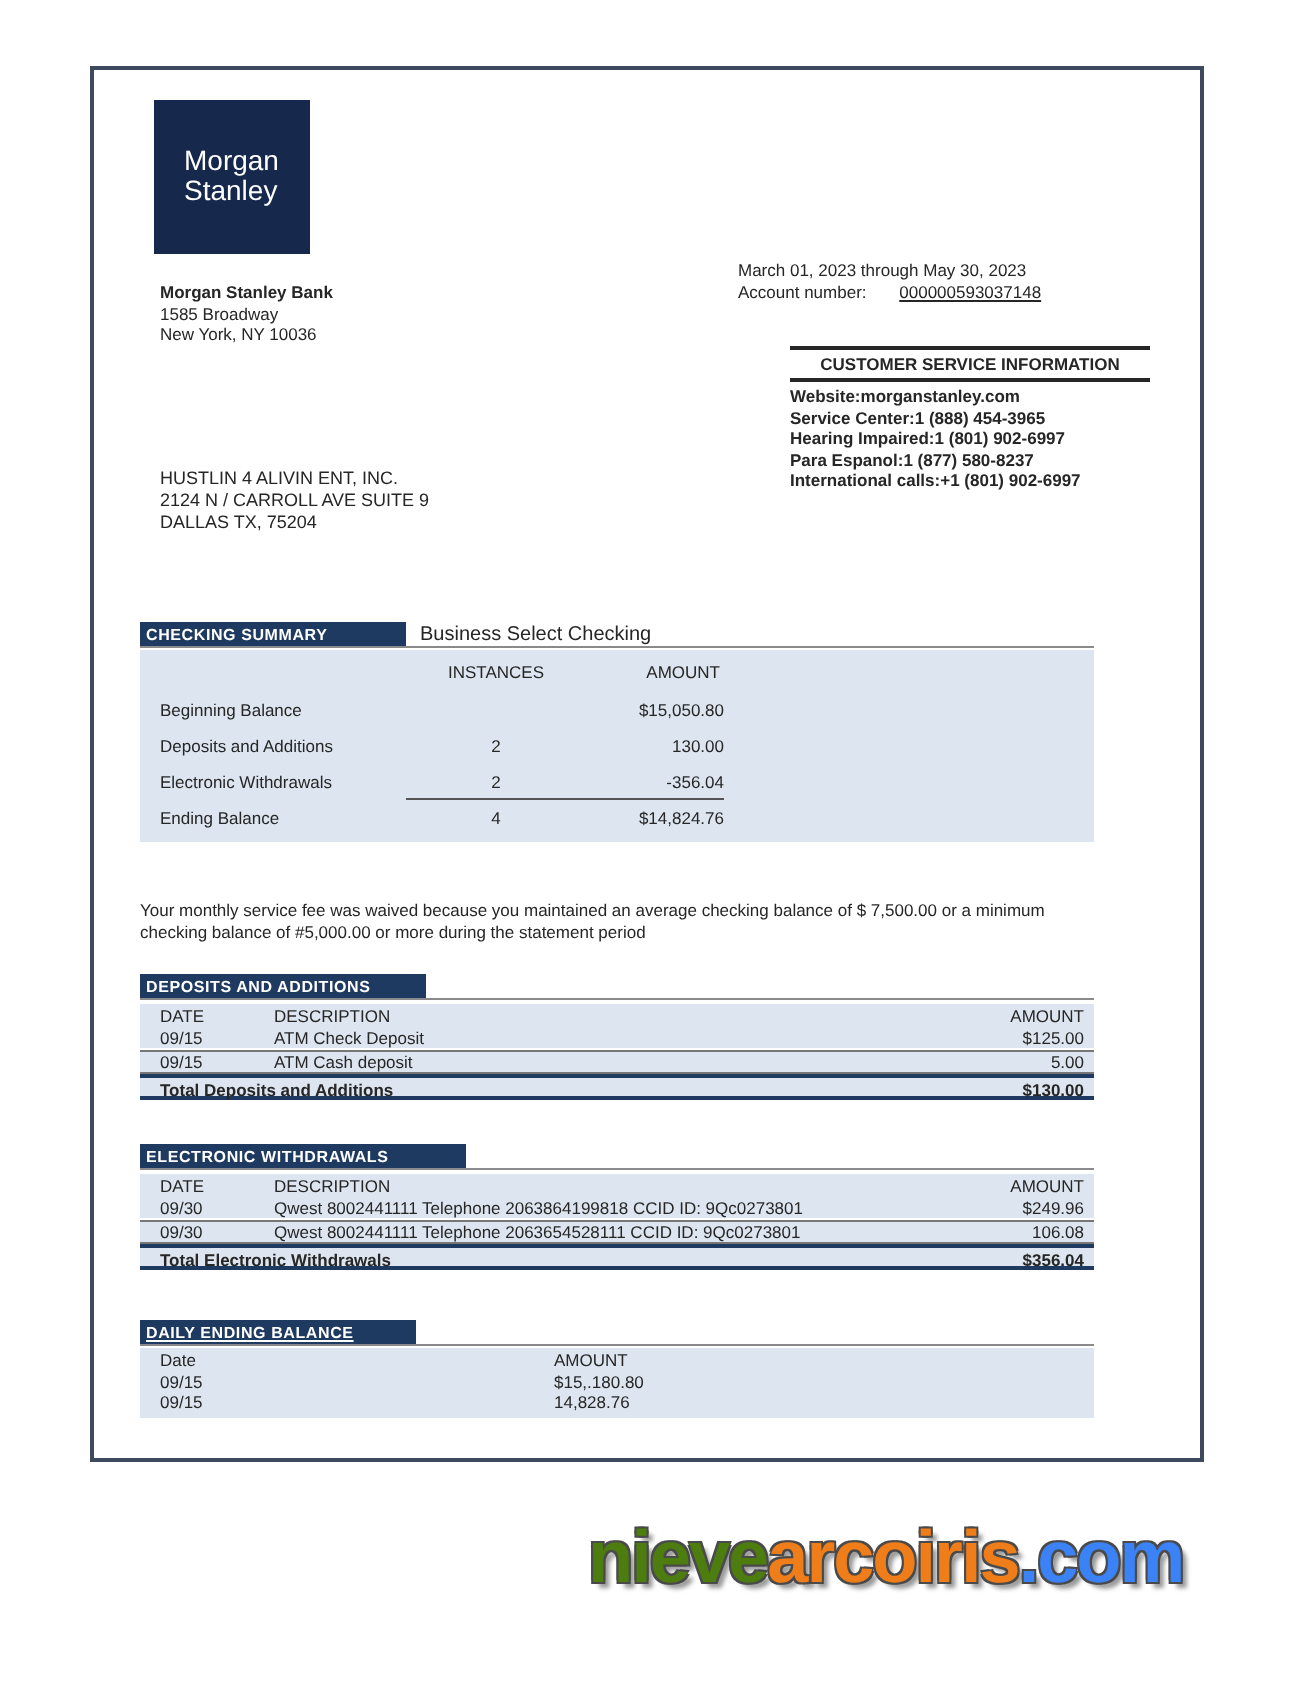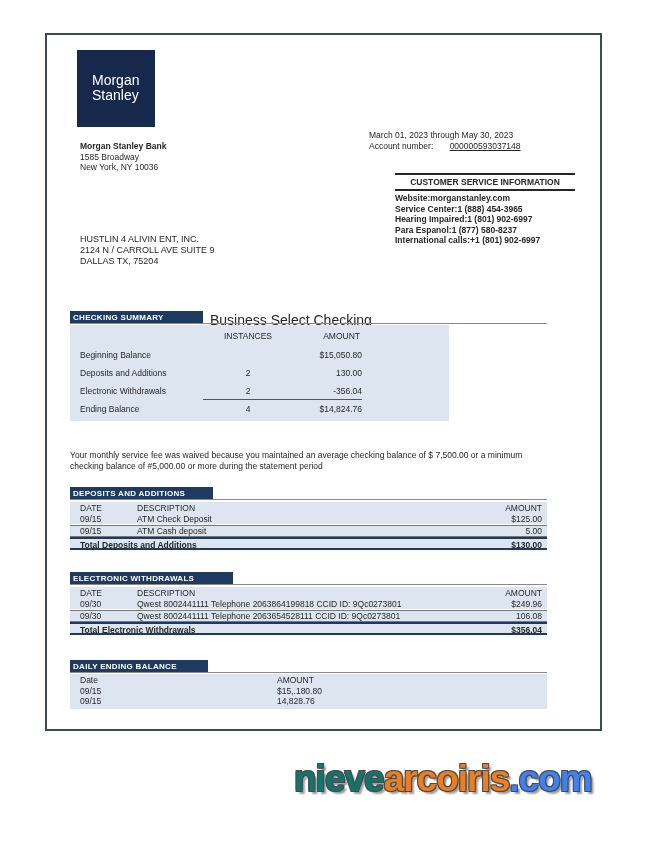--- a/index.html
+++ b/index.html
@@ -124,7 +124,7 @@
     </div>
 
     <div class="sec-bar" style="left:23px; top:276px; width:133px;">CHECKING SUMMARY</div>
-    <div style="position:absolute; left:163px; top:277px; font-size:14px;">Business Select Checking</div>
+    <div style="position:absolute; left:163px; top:277px; font-size:10px;">Business Select Checking</div>
     <div class="sec-line" style="top:288px;"></div>
 
     <div class="cksum">

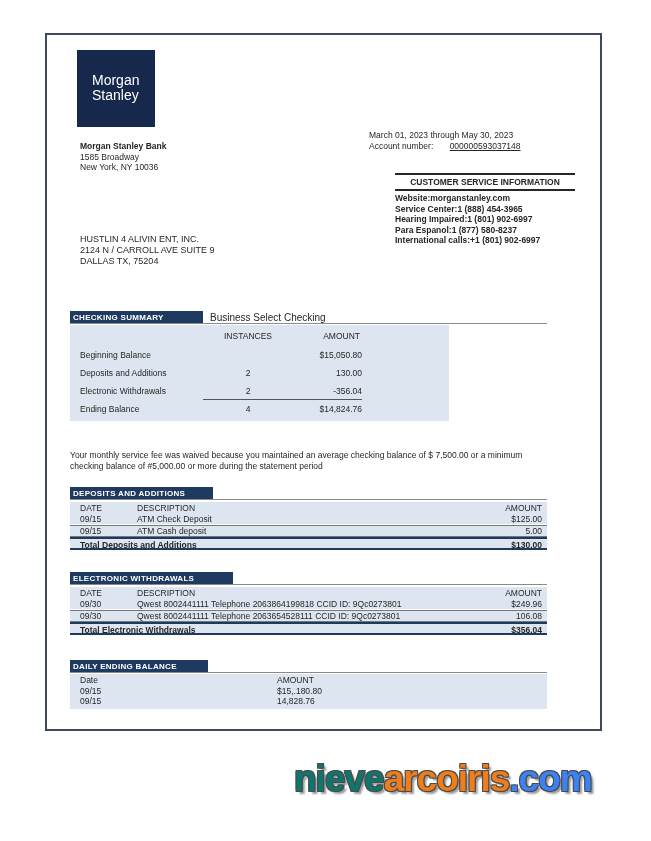--- a/index.html
+++ b/index.html
@@ -33,7 +33,7 @@
              height:13px; line-height:13px; padding-left:3px; letter-spacing:0.3px; }
   .sec-line { position:absolute; left:23px; width:477px; height:1px; background:#8a8a8a; }
   
-  .cksum { position:absolute; left:23px; top:290px; width:379px; height:96px; background:#dde6f0; font-size:8.5px; }
+  .cksum { position:absolute; left:23px; top:290px; width:477px; height:96px; background:#dde6f0; font-size:8.5px; }
   .ck-row { position:absolute; left:0; width:100%; height:11px; line-height:11px; }
   .ck-label { position:absolute; left:10px; }
   .ck-inst  { position:absolute; left:133px; width:90px; text-align:center; }

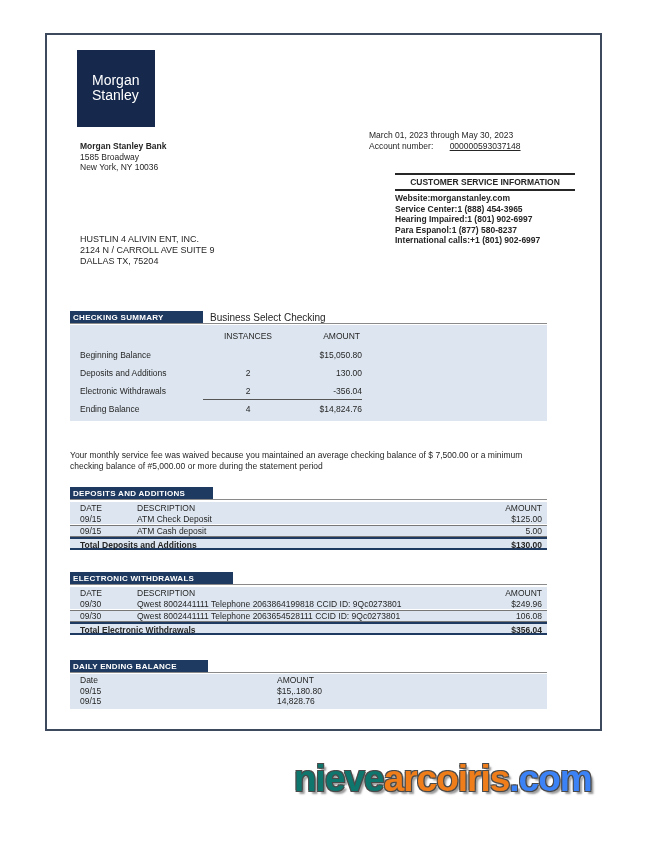--- a/index.html
+++ b/index.html
@@ -212,7 +212,7 @@
       </div>
     </div>
 
-    <div class="sec-bar" style="left:23px; top:625px; width:138px;">DAILY ENDING BALANCE</div>
+    <div class="sec-bar" style="left:23px; top:625px; width:138px;text-decoration:underline;">DAILY ENDING BALANCE</div>
     <div class="sec-line" style="top:637px;"></div>
     <div class="daily-block">
       <div class="d-row">

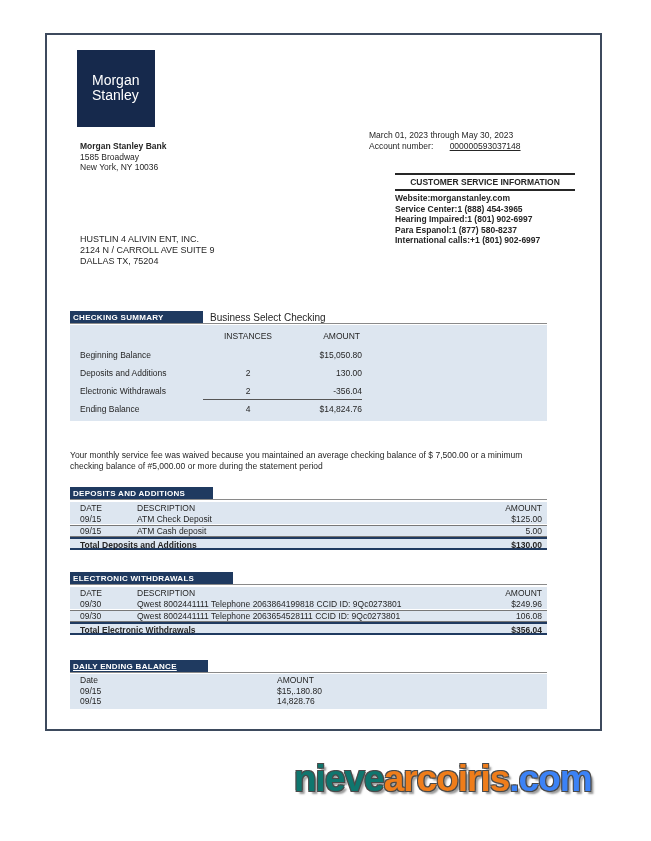--- a/index.html
+++ b/index.html
@@ -60,7 +60,7 @@
   
   .watermark { position:absolute; left:294px; top:758px; font-size:37px; font-weight:bold; letter-spacing:-1px;
     text-shadow:-1px -1px 0 #4a4a4a, 1px -1px 0 #4a4a4a, -1px 1px 0 #4a4a4a, 1px 1px 0 #4a4a4a, 3px 3px 2px rgba(70,70,70,0.55); }
-  .wm-1 { color:#0f766e;text-align:center; }
+  .wm-1 { color:#4d7c0f;text-align:center; }
   .wm-2 { color:#ef7d1a; }
   .wm-3 { color:#3b82f6; }
 </style>

